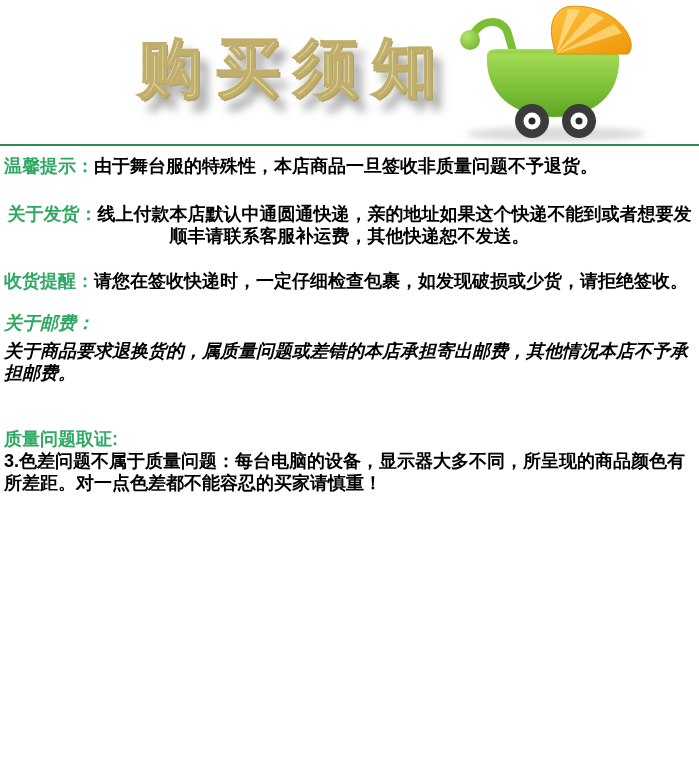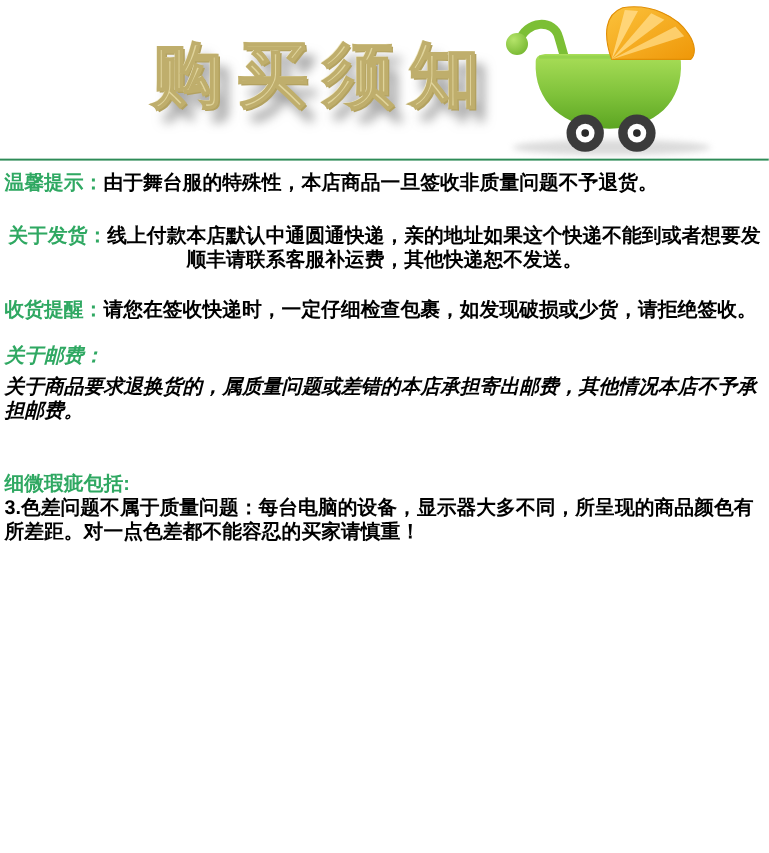--- a/index.html
+++ b/index.html
@@ -138,7 +138,7 @@
     </div>
 
     <div class="sec quality">
-      <span class="h">细微瑕疵包括:</span>
+      <span class="h">质量问题取证:</span>
       <p class="q3">3.色差问题不属于质量问题：每台电脑的设备，显示器大多不同，所呈现的商品颜色有所差距。对一点色差都不能容忍的买家请慎重！</p>
     </div>
 

